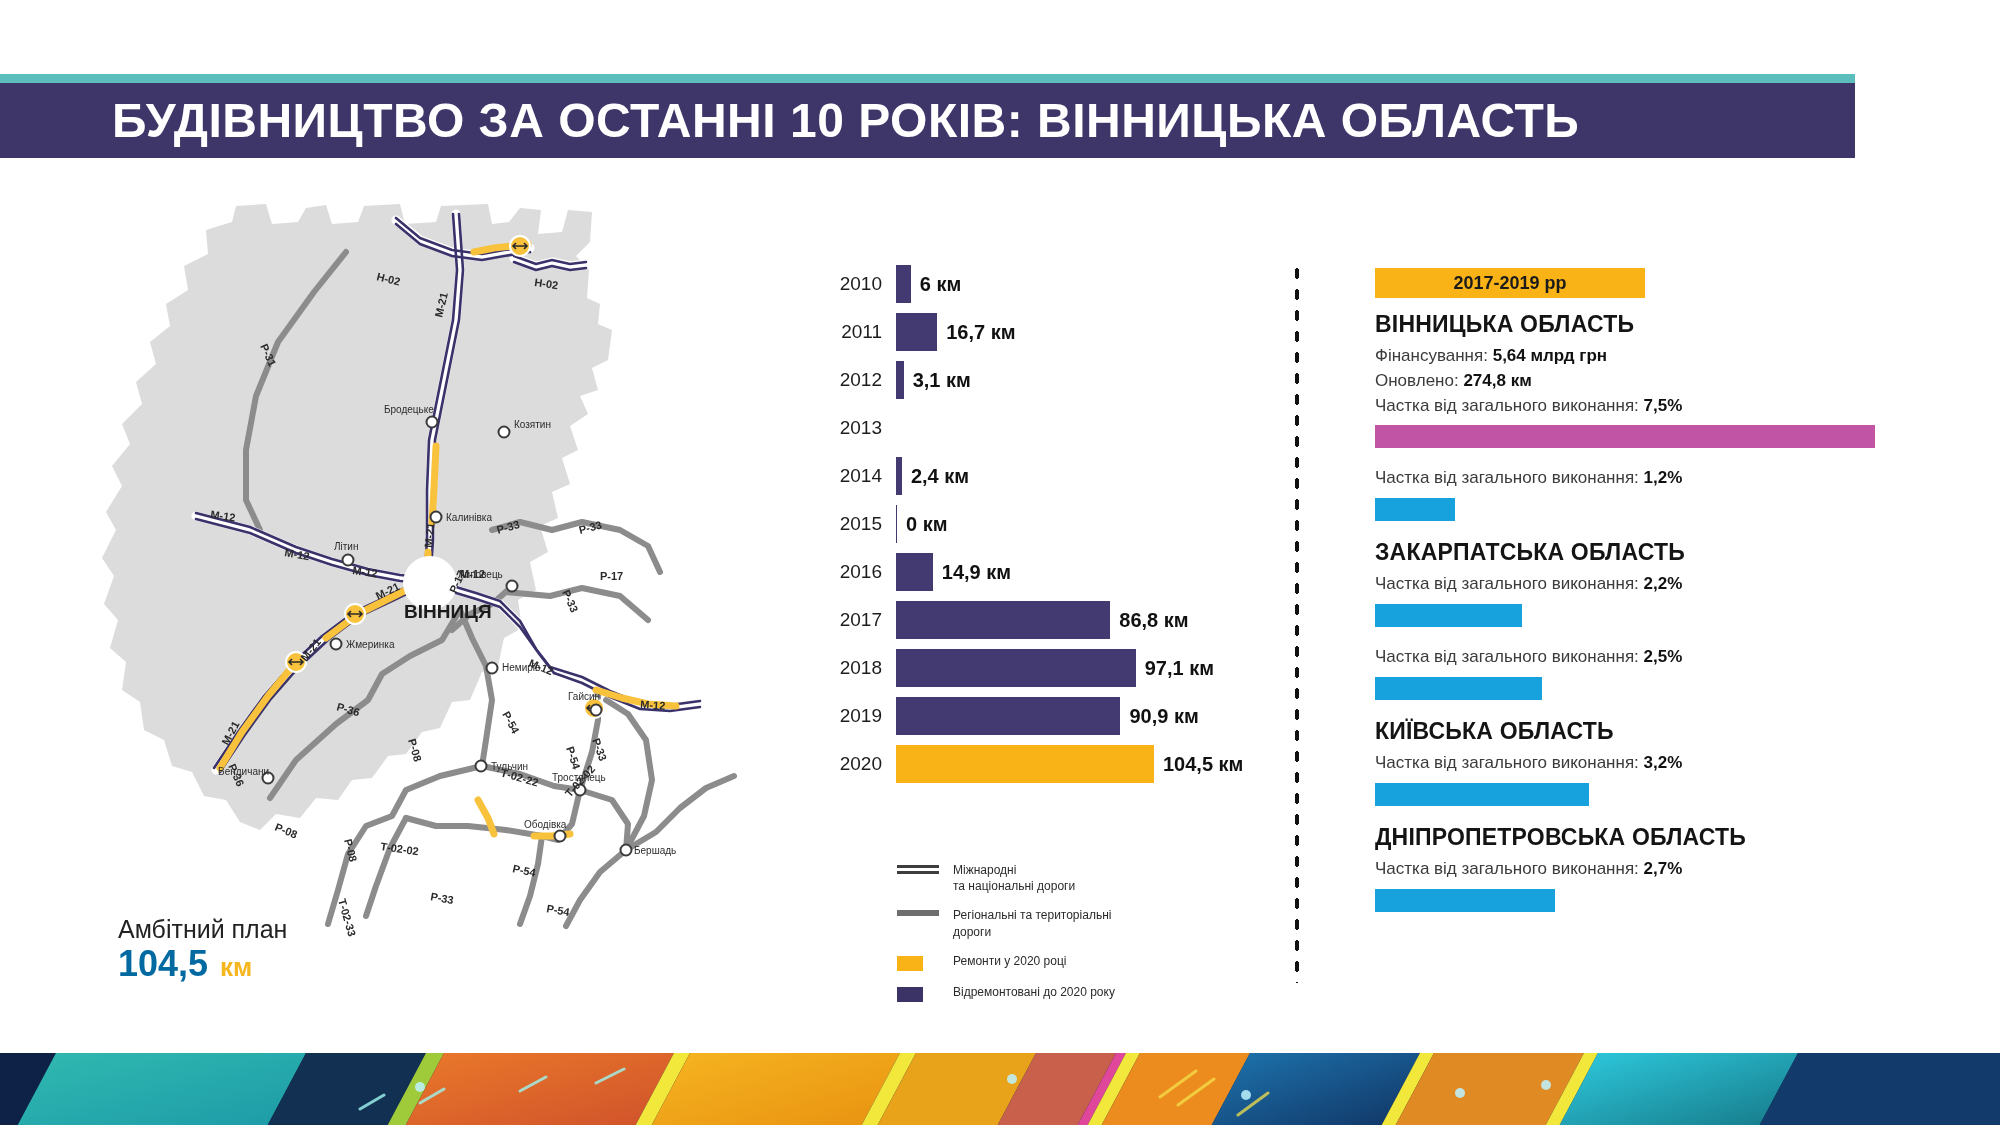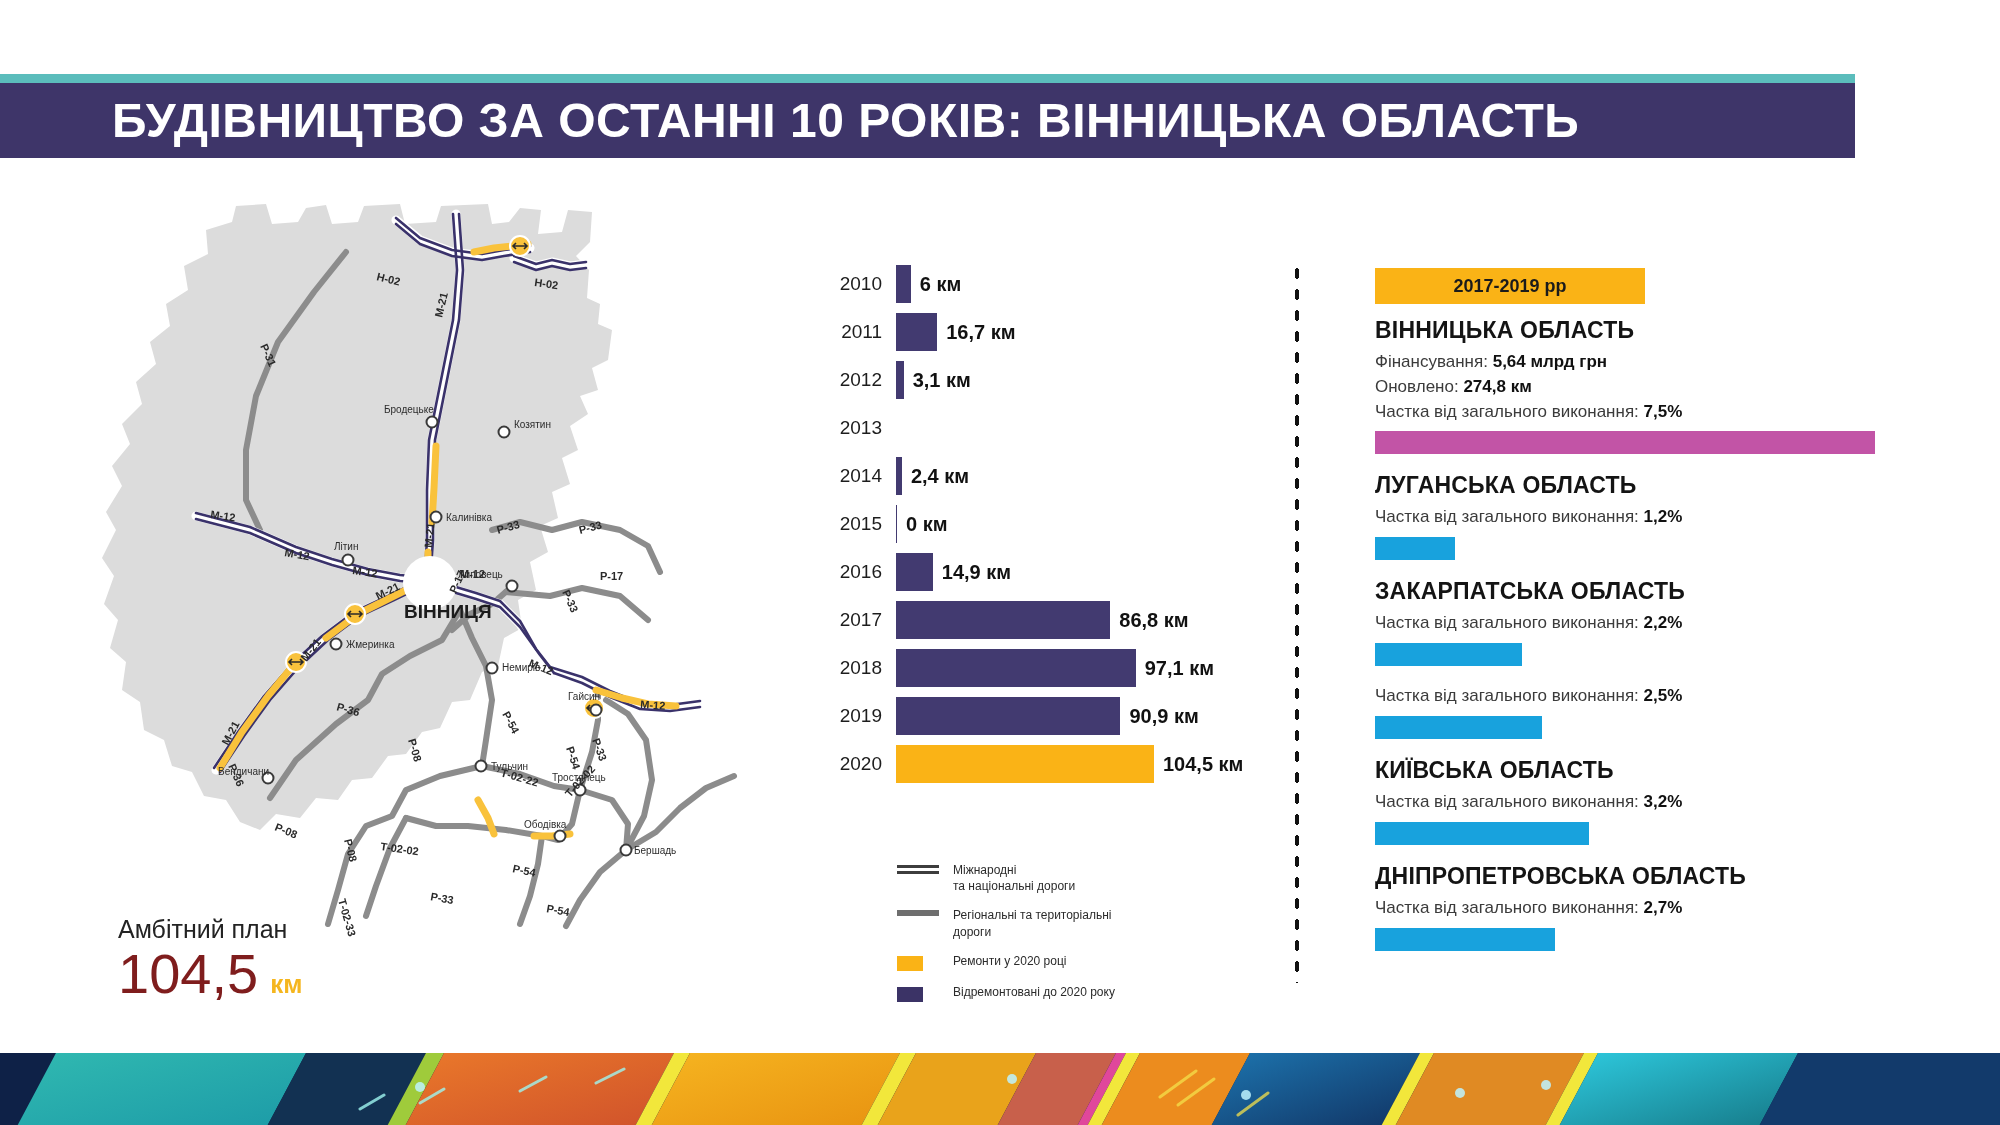--- a/index.html
+++ b/index.html
@@ -156,7 +156,7 @@
   #period-badge {
     background: #FAB316;
     width: 270px;
-    height: 36px;
+    height: 30px;
     display: flex;
     align-items: center;
     justify-content: center;

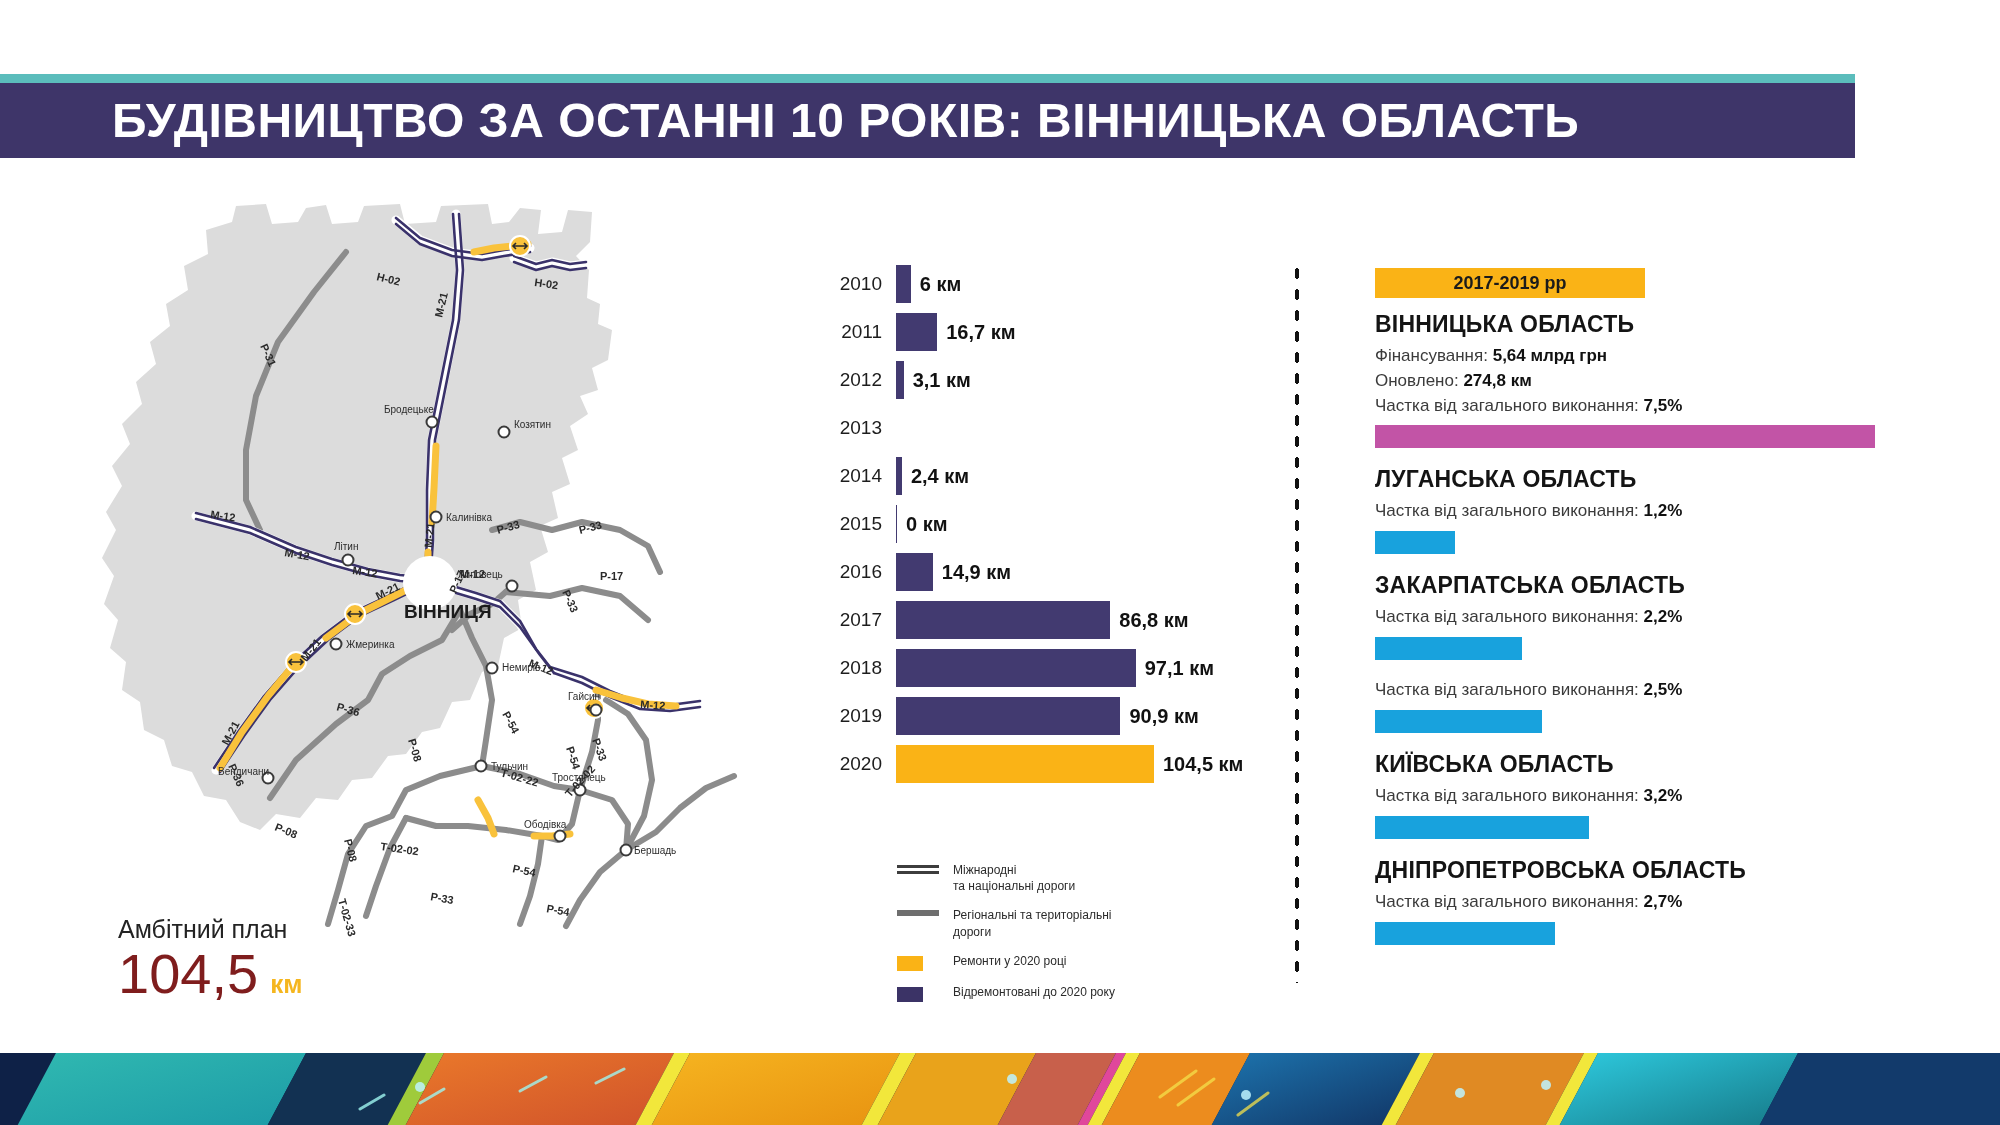--- a/index.html
+++ b/index.html
@@ -530,7 +530,6 @@
   </div>
   <div id="other-regions">
       <div class="region-block">
-        <div class="region-name">ЛУГАНСЬКА ОБЛАСТЬ</div>
         <div class="region-line"><span>Частка від загального виконання: </span><b>1,2%</b></div>
         <div class="region-bar" style="width: 80px; background: rgb(24, 162, 221);"></div>
       </div>

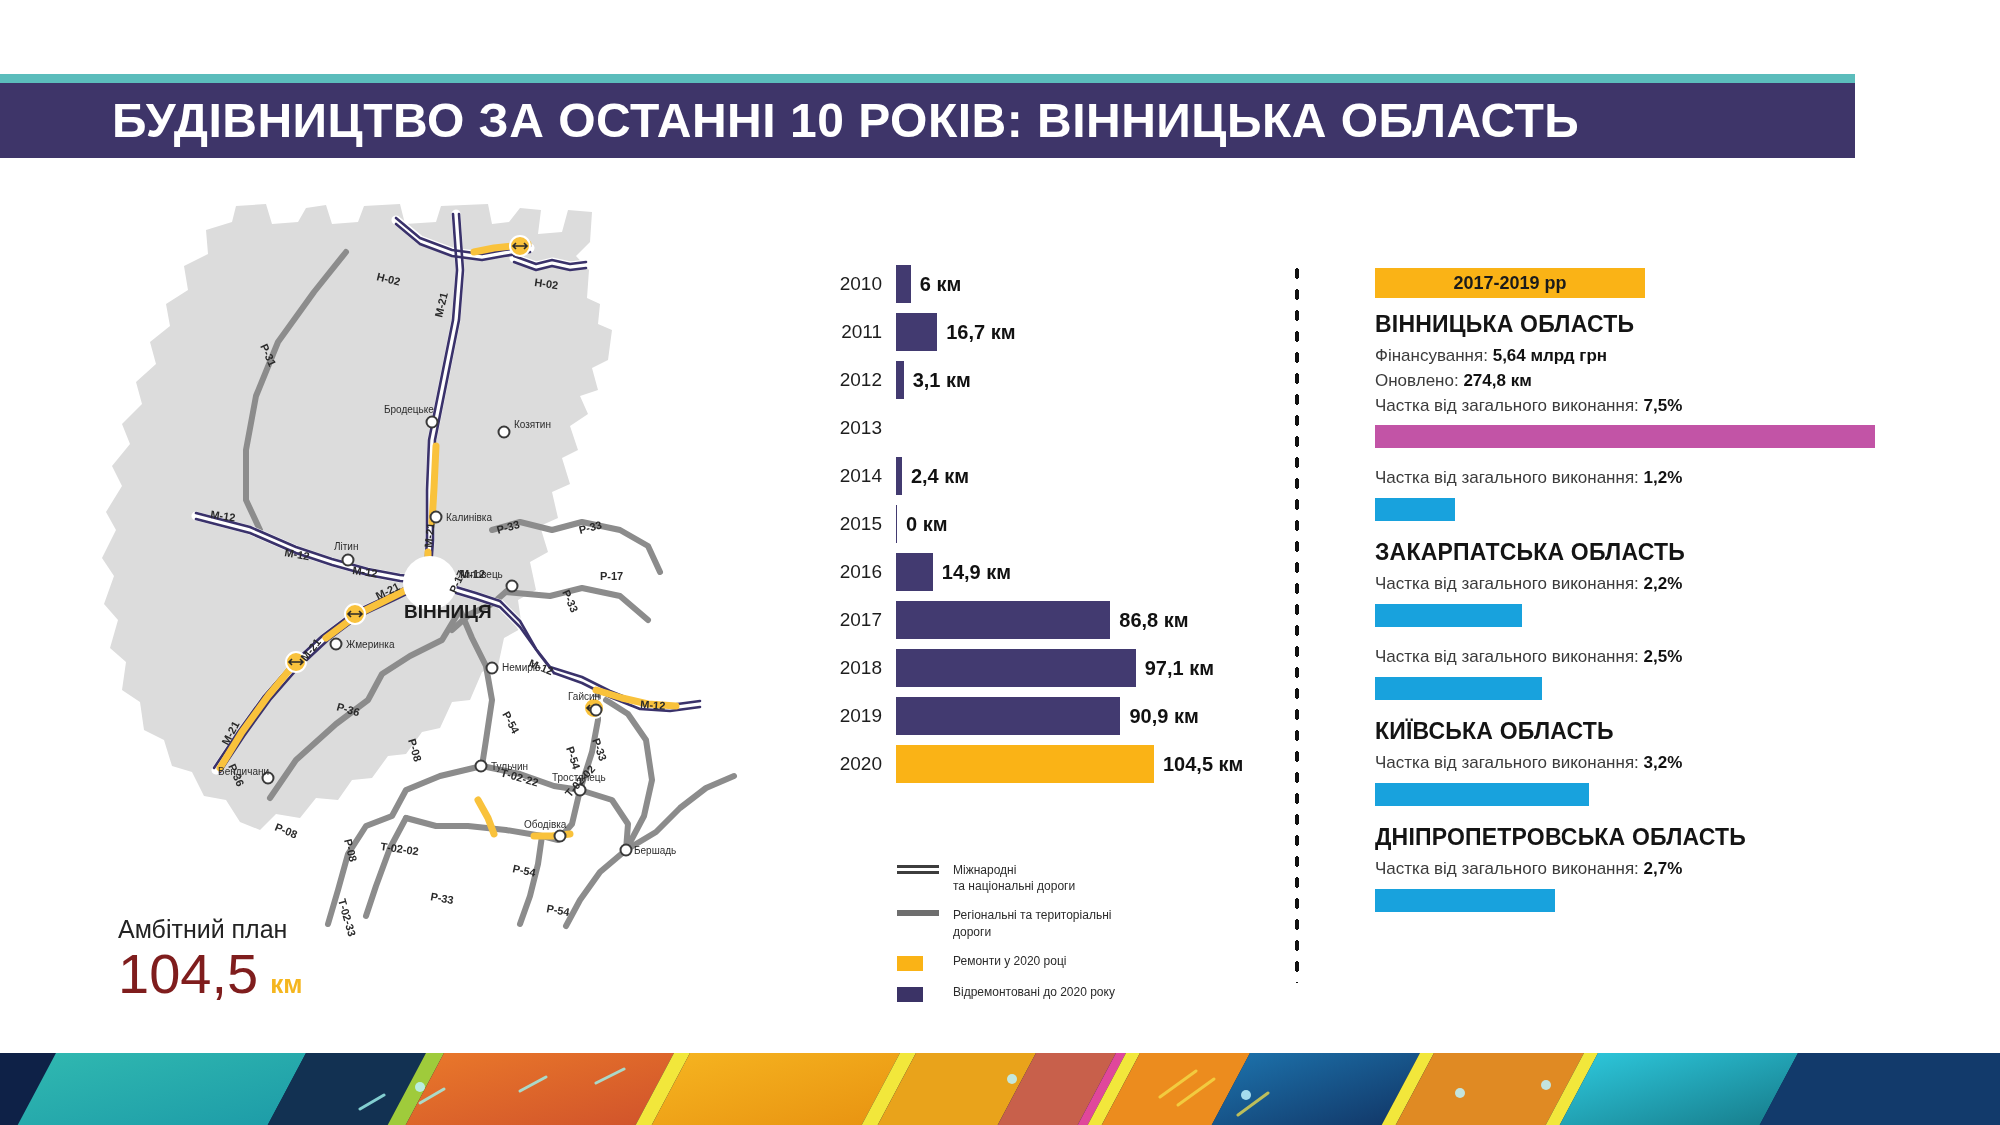--- a/index.html
+++ b/index.html
@@ -57,9 +57,9 @@
   }
   #plan-row { display: flex; align-items: baseline; gap: 12px; }
   #plan-value {
-    font-size: 56px;
-    font-weight: normal;
-    color: #7f1d1d;
+    font-size: 36px;
+    font-weight: bold;
+    color: #0369a1;
     line-height: 1;
   }
   #plan-unit {

